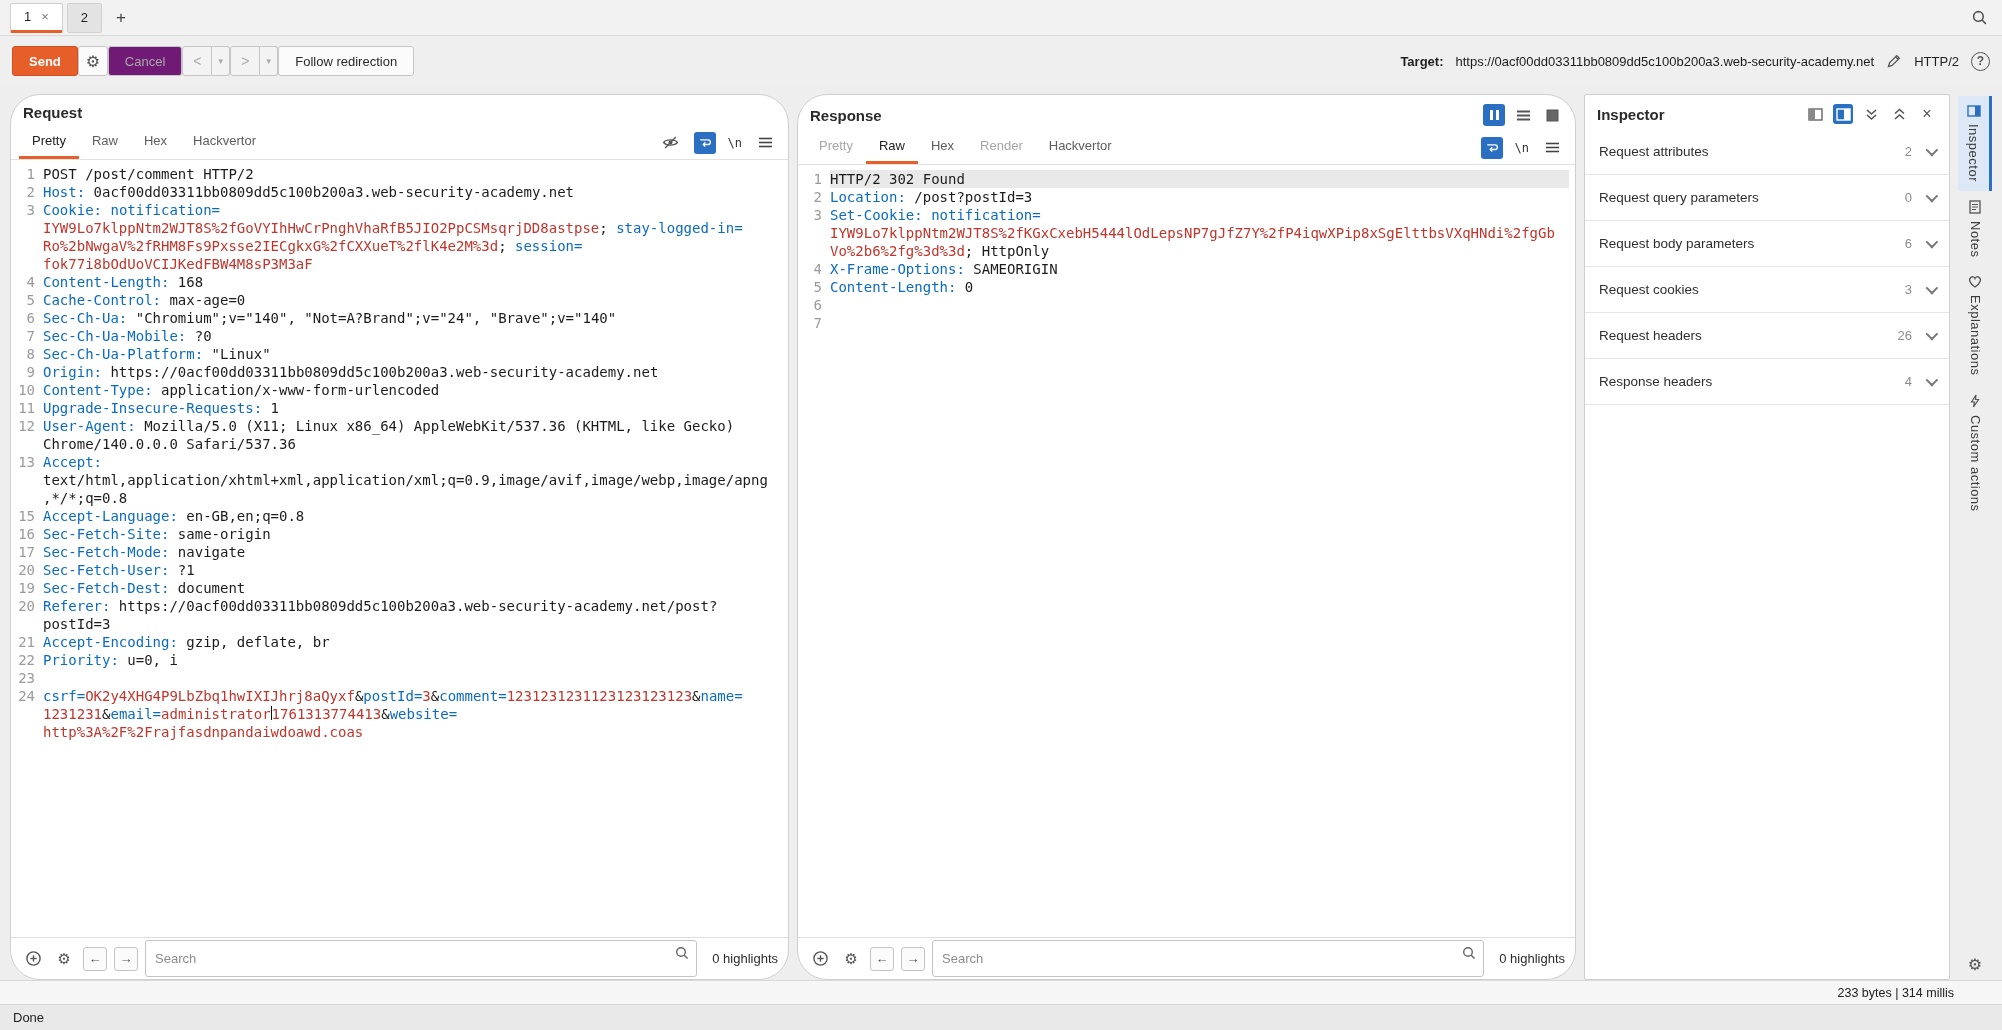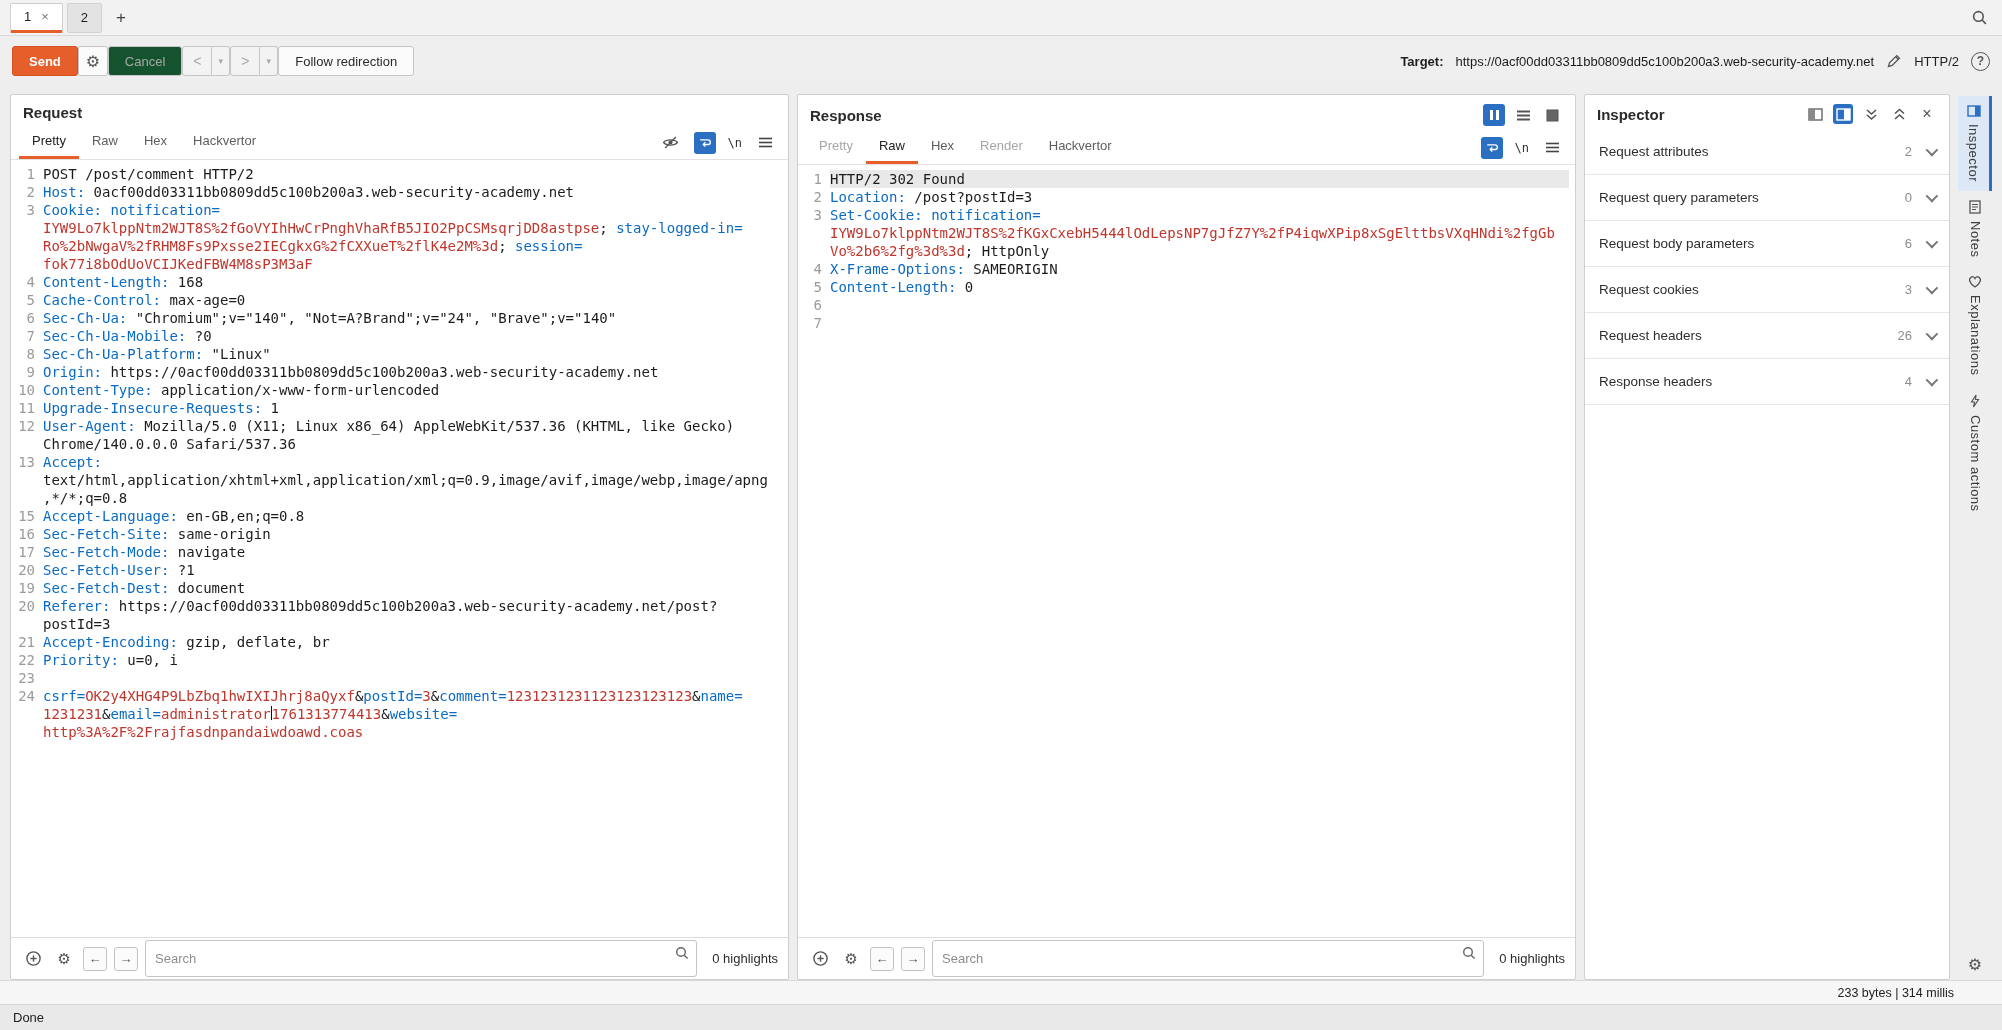--- a/index.html
+++ b/index.html
@@ -27,7 +27,7 @@
          padding:0 16px; border:1px solid #c6c6c6; border-radius:3px; background:#fbfbfb;
          font-size:13px; color:#2a2a2a; cursor:default; }
   .btn.primary { background:#e65f2b; border-color:#d4511f; color:#ffffff; font-weight:bold; }
-  .btn.disabled { color:#a8a8a8; background:#14532d; }
+  .btn.disabled { color:#a8a8a8; background:#701a75; }
   .btn.iconbtn { width:30px; padding:0; color:#555; font-size:16px; }
   .split { display:inline-flex; }
   .split .seg { height:30px; border:1px solid #c6c6c6; background:#f3f3f3; color:#a8a8a8;

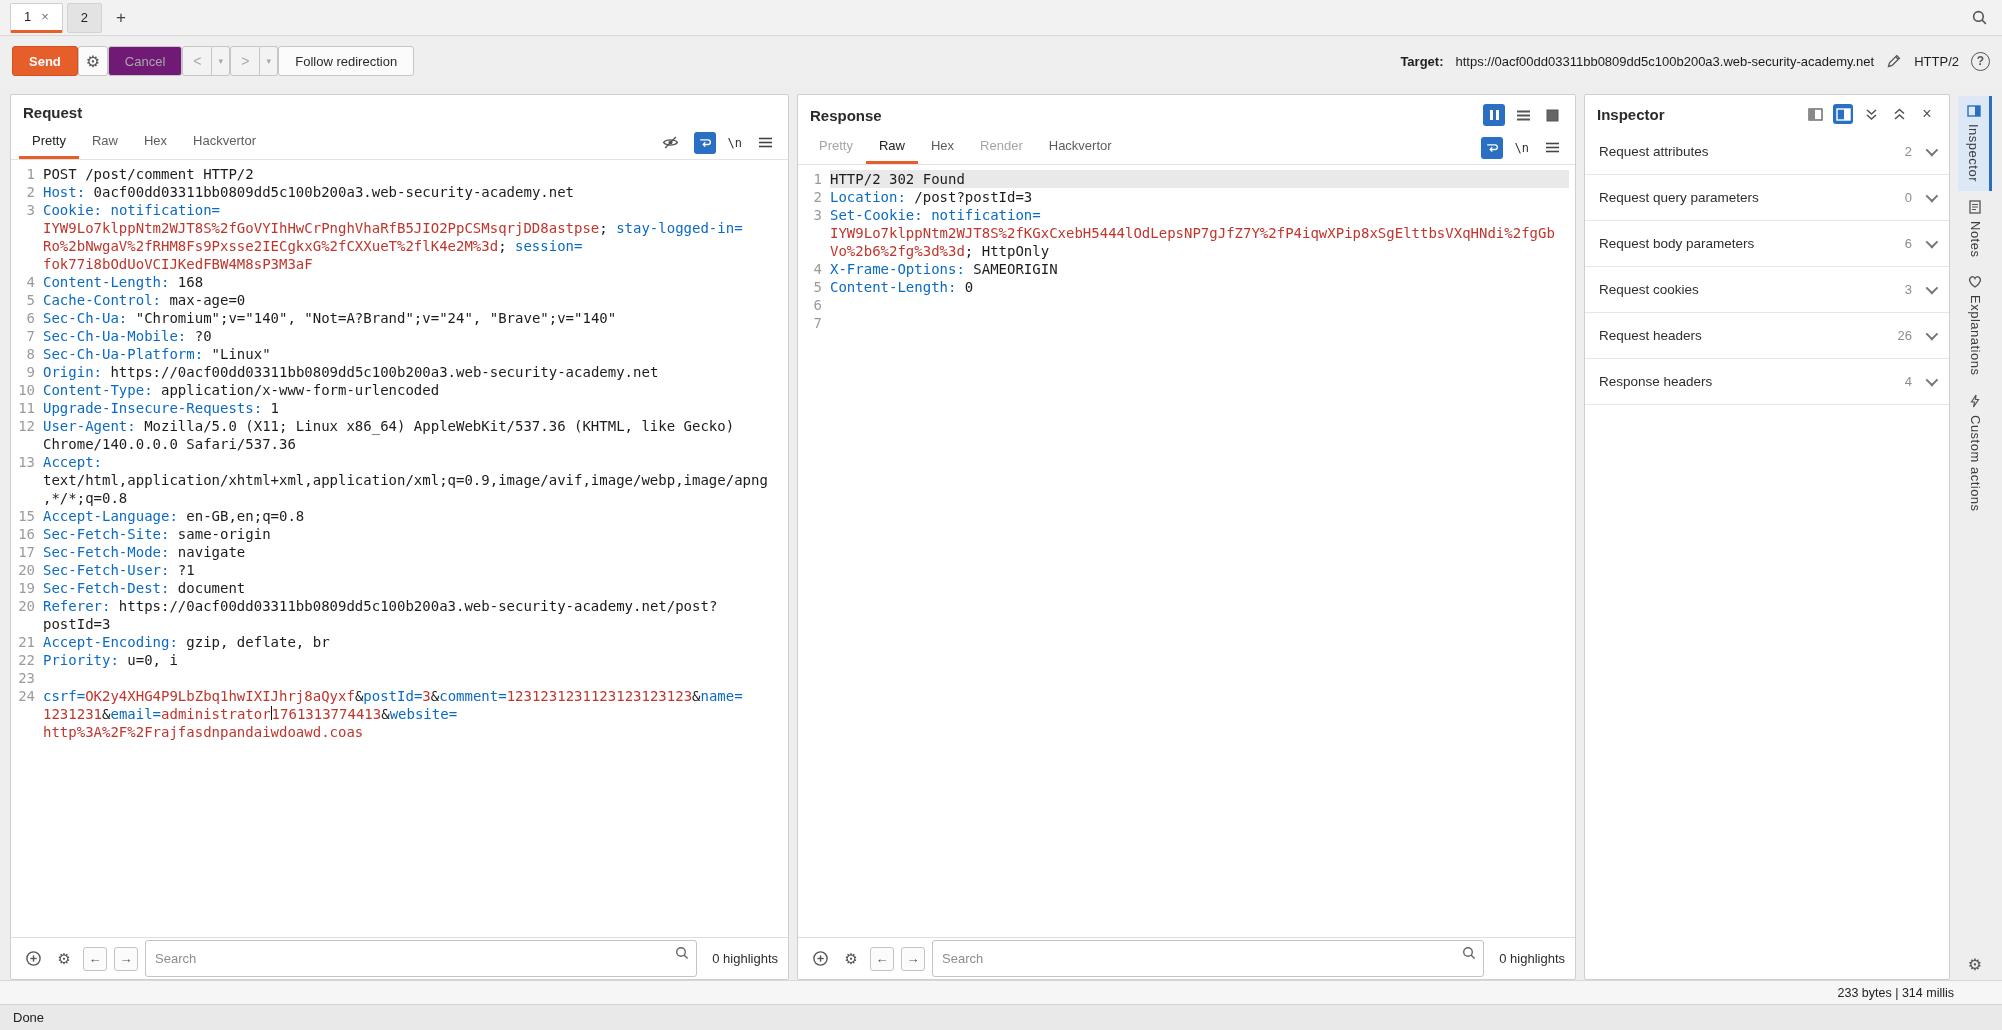--- a/index.html
+++ b/index.html
@@ -45,7 +45,7 @@
   .content { flex:1 1 auto; min-height:0; display:flex; gap:8px; padding:8px 10px 0 10px; }
   .panel { background:#ffffff; border:1px solid #cfcfcf; border-radius:2px;
            display:flex; flex-direction:column; min-width:0; }
-  .panel.msg { flex:1 1 0; }
+  .panel.msg { flex:1 1 0;border-radius:30px; }
   .panel-title-row { display:flex; align-items:center; padding:9px 12px 5px 12px; }
   .panel-title { font-size:15px; font-weight:bold; color:#2b2b2b; }
   .title-icons { margin-left:auto; display:flex; align-items:center; gap:7px; }

